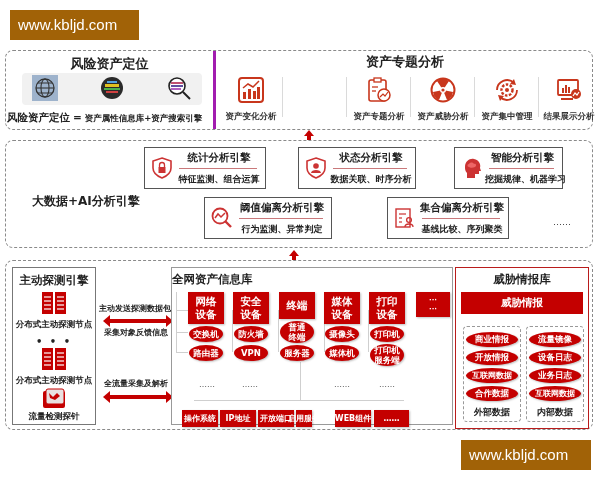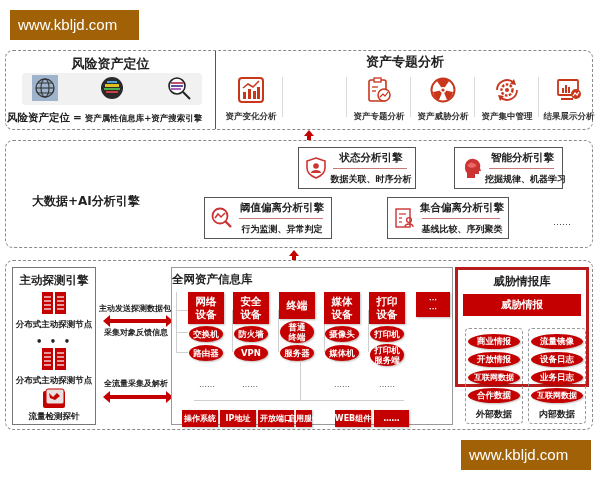--- a/index.html
+++ b/index.html
@@ -19,7 +19,7 @@
   }
   
   #row1 { left: 5px; top: 50px; width: 588px; height: 80px; }
-  .r1-left { position: absolute; left: 0; top: 0; width: 210px; height: 100%; border-right: 1px solid #a21caf; }
+  .r1-left { position: absolute; left: 0; top: 0; width: 210px; height: 100%; border-right: 3px solid #a21caf; }
   .r1-title { position: absolute; width: 100%; text-align: center; top: 4px; font-size: 13px; font-weight: bold; color: #222; }
   .r1-icons { position: absolute; left: 16px; top: 22px; width: 180px; height: 32px; background: #f1f1f1; border-radius: 4px; }
   .r1-icon { position: absolute; top: 2px; width: 26px; height: 26px; }

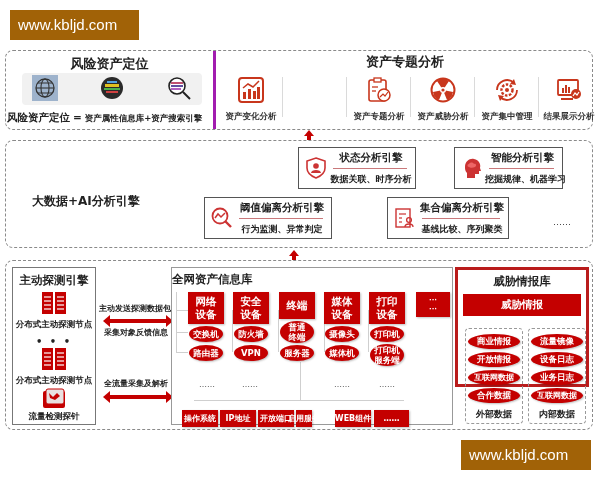--- a/index.html
+++ b/index.html
@@ -193,6 +193,16 @@
 <div class="dashbox" id="row2">
   <div class="r2-label">大数据+AI分析引擎</div>
 
+  <div class="engine" style="left:138px; top:6px; width:122px;">
+    <svg class="ico" viewBox="0 0 22 22">
+      <path d="M11 1 L20 4 L20 11 C20 16 16 19 11 21 C6 19 2 16 2 11 L2 4 Z" fill="none" stroke="#c33" stroke-width="1.6"></path>
+      <rect x="7.5" y="10" width="7" height="6" fill="#c33"></rect>
+      <path d="M8.5 10 V8 A2.5 2.5 0 0 1 13.5 8 V10" fill="none" stroke="#c33" stroke-width="1.3"></path>
+    </svg>
+    <div class="etitle">统计分析引擎</div>
+    <div class="eline"></div>
+    <div class="esub">特征监测、组合运算</div>
+  </div>
 
   <div class="engine" style="left:292px; top:6px; width:118px;">
     <svg class="ico" viewBox="0 0 22 22">

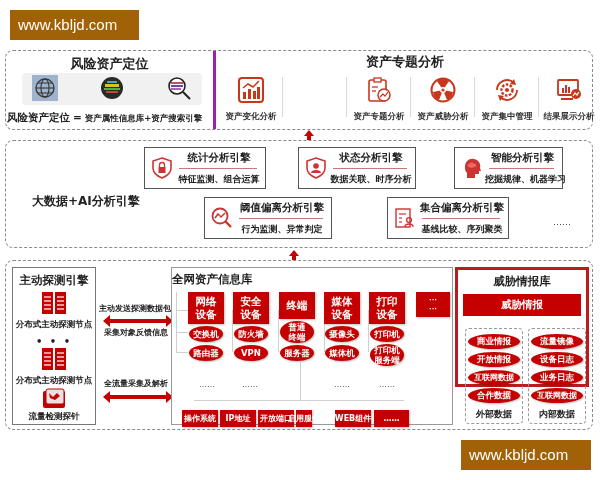--- a/index.html
+++ b/index.html
@@ -69,7 +69,7 @@
   .adots { position: absolute; font-size: 8px; color: #555; }
   .attr { position: absolute; top: 142px; height: 17px; background: #c40000; color: #fff; font-size: 8px; font-weight: bold; display: flex; align-items: center; justify-content: center; box-shadow: 1px 1px 2px rgba(0,0,0,0.25); white-space: nowrap; }
 
-  .threat { position: absolute; left: 449px; top: 6px; width: 134px; height: 120px; border: 3px solid #b91c1c; background: #fff; }
+  .threat { position: absolute; left: 449px; top: 6px; width: 134px; height: 162px; border: 1px solid #b91c1c; background: #fff; }
   .threat .ttitle { position: absolute; left: 0; width: 100%; top: 4px; text-align: center; font-size: 11.5px; font-weight: bold; }
   .threat .tbar { position: absolute; left: 5px; right: 5px; top: 24px; height: 22px; background: #c40000; color: #fff; font-size: 10.5px; font-weight: bold; display: flex; align-items: center; justify-content: center; }
   .tcol { position: absolute; top: 58px; width: 58px; height: 96px; border: 1px dashed #999; border-radius: 4px; }

